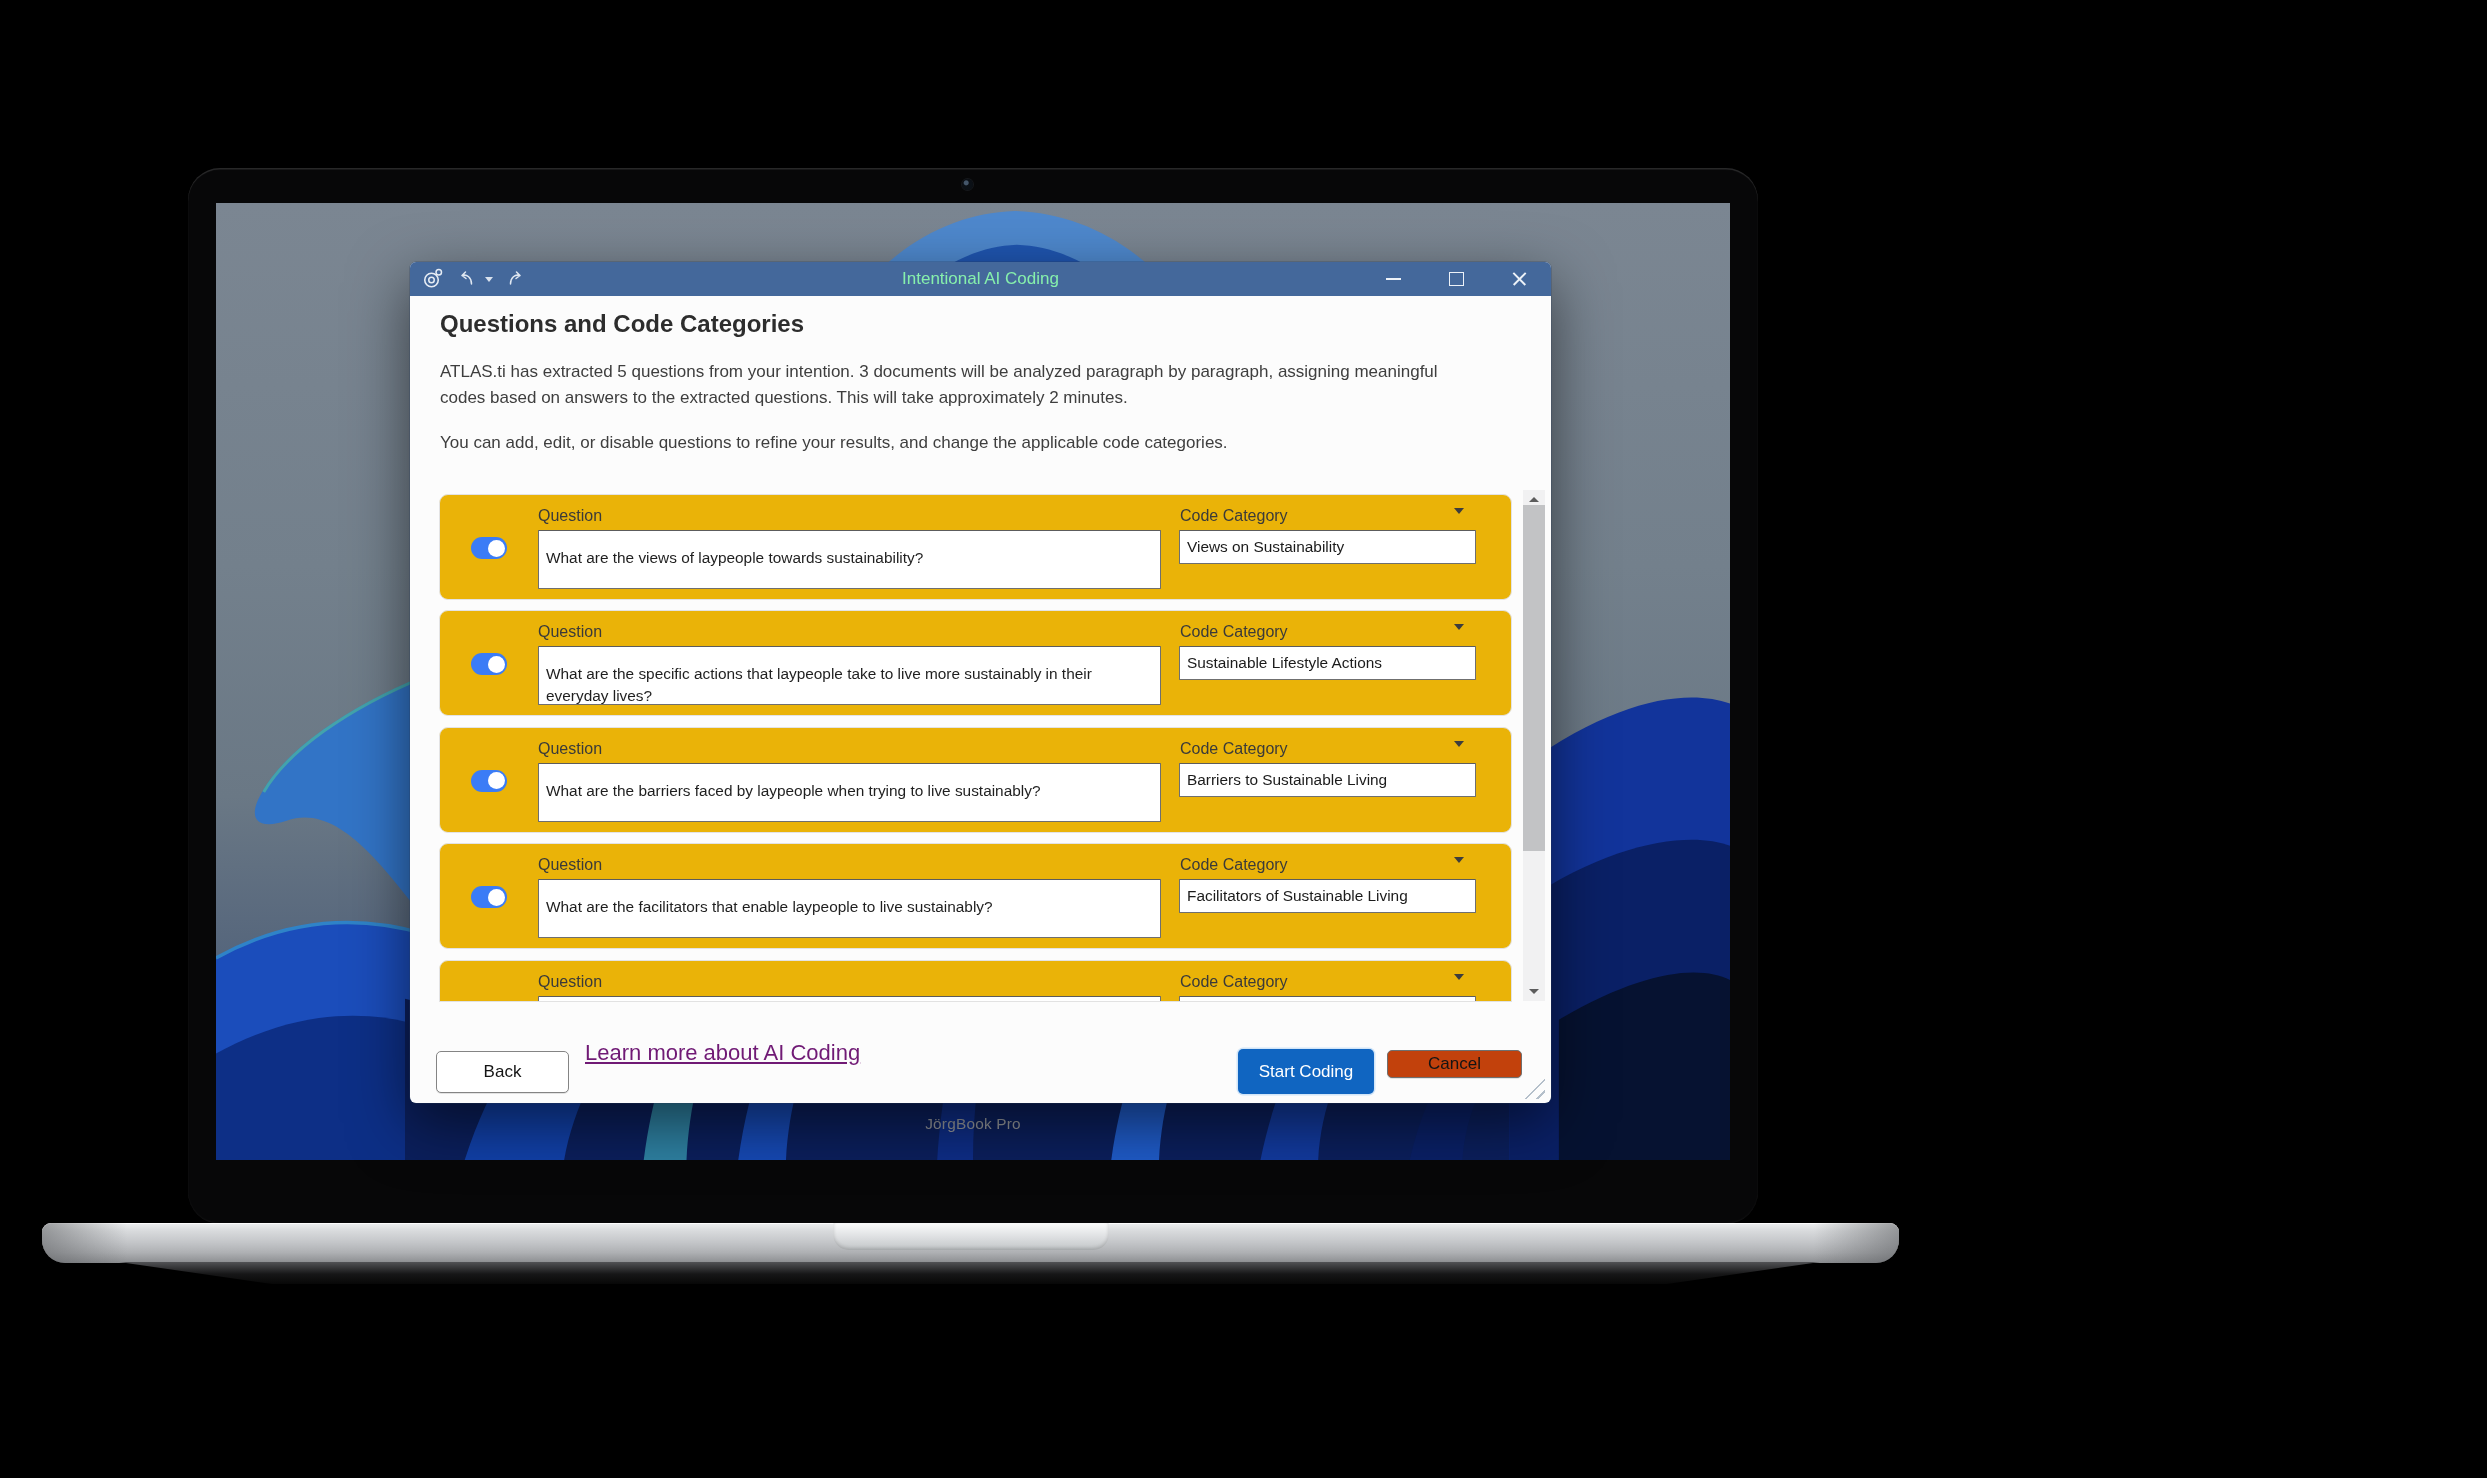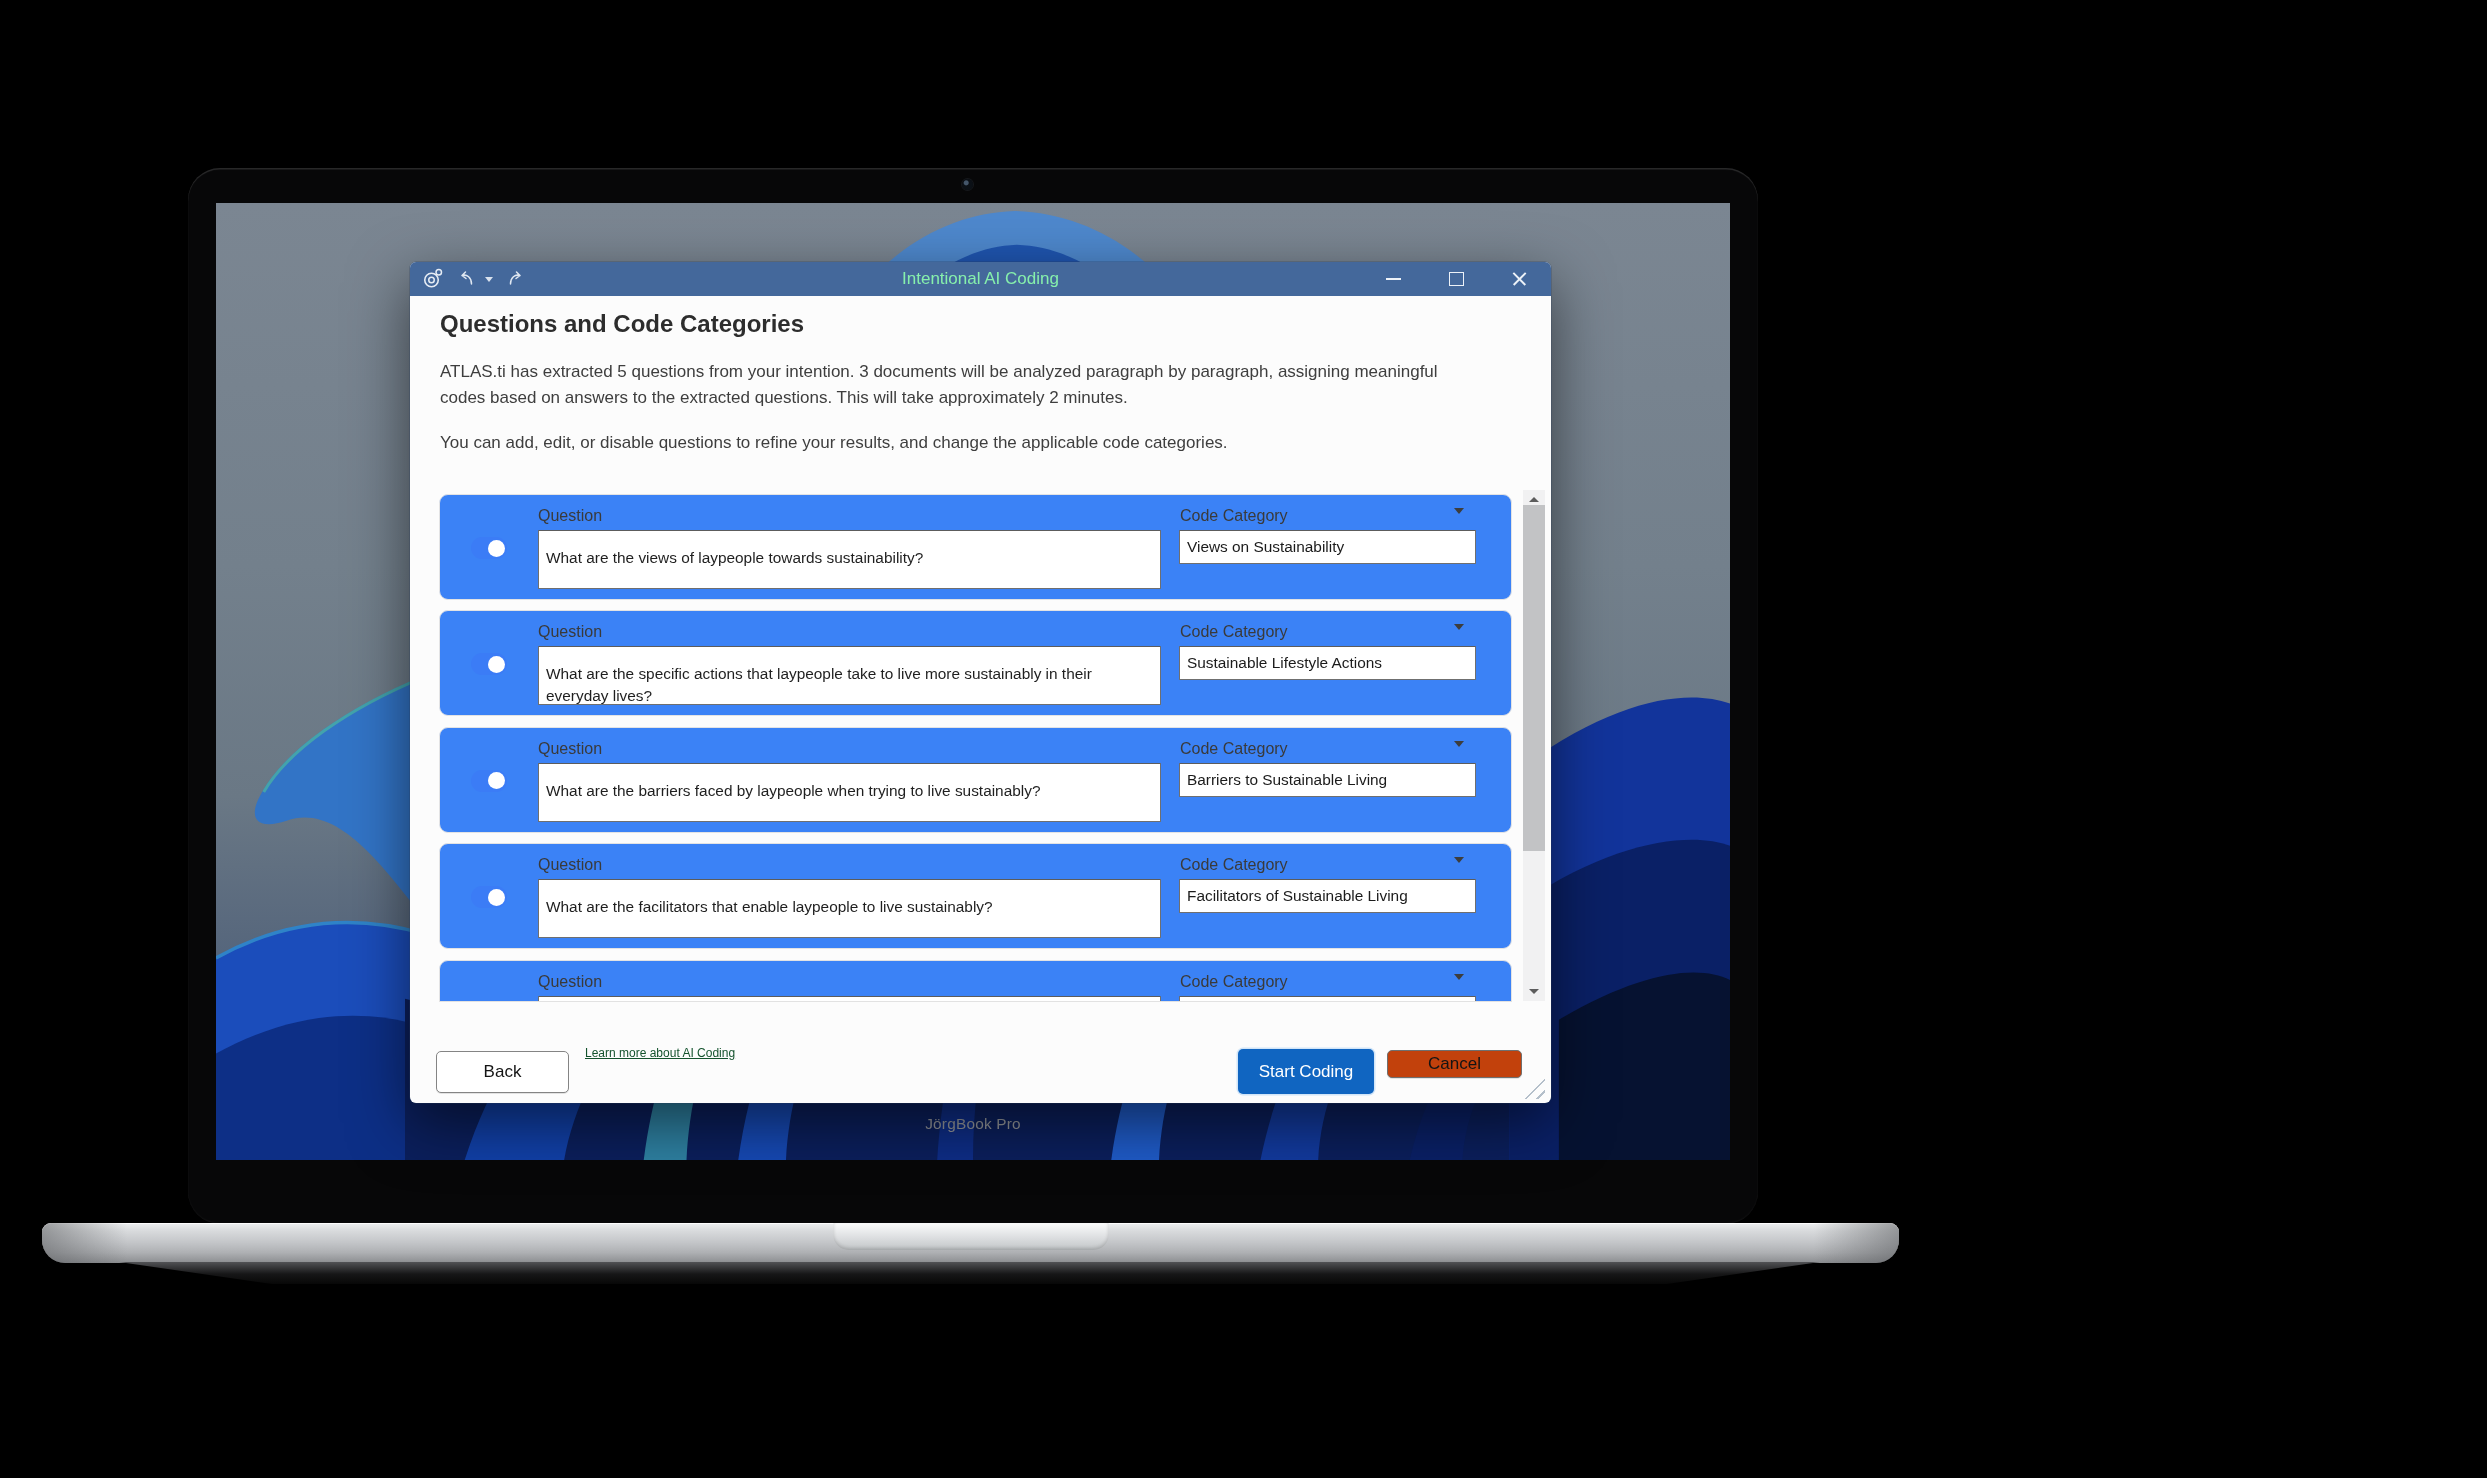--- a/index.html
+++ b/index.html
@@ -90,7 +90,7 @@
   }
   .qrow{
     position:relative;margin:4px 0 10.4px 0;height:106px;box-sizing:border-box;
-    background:#3b82f6;border:0.5px solid #e3e3e4;border-radius:9px;
+    background:#eab308;border:0.5px solid #e3e3e4;border-radius:9px;
   }
   .toggle{
     position:absolute;left:31px;top:42px;width:36px;height:22px;border-radius:11px;background:#3b7cf6;

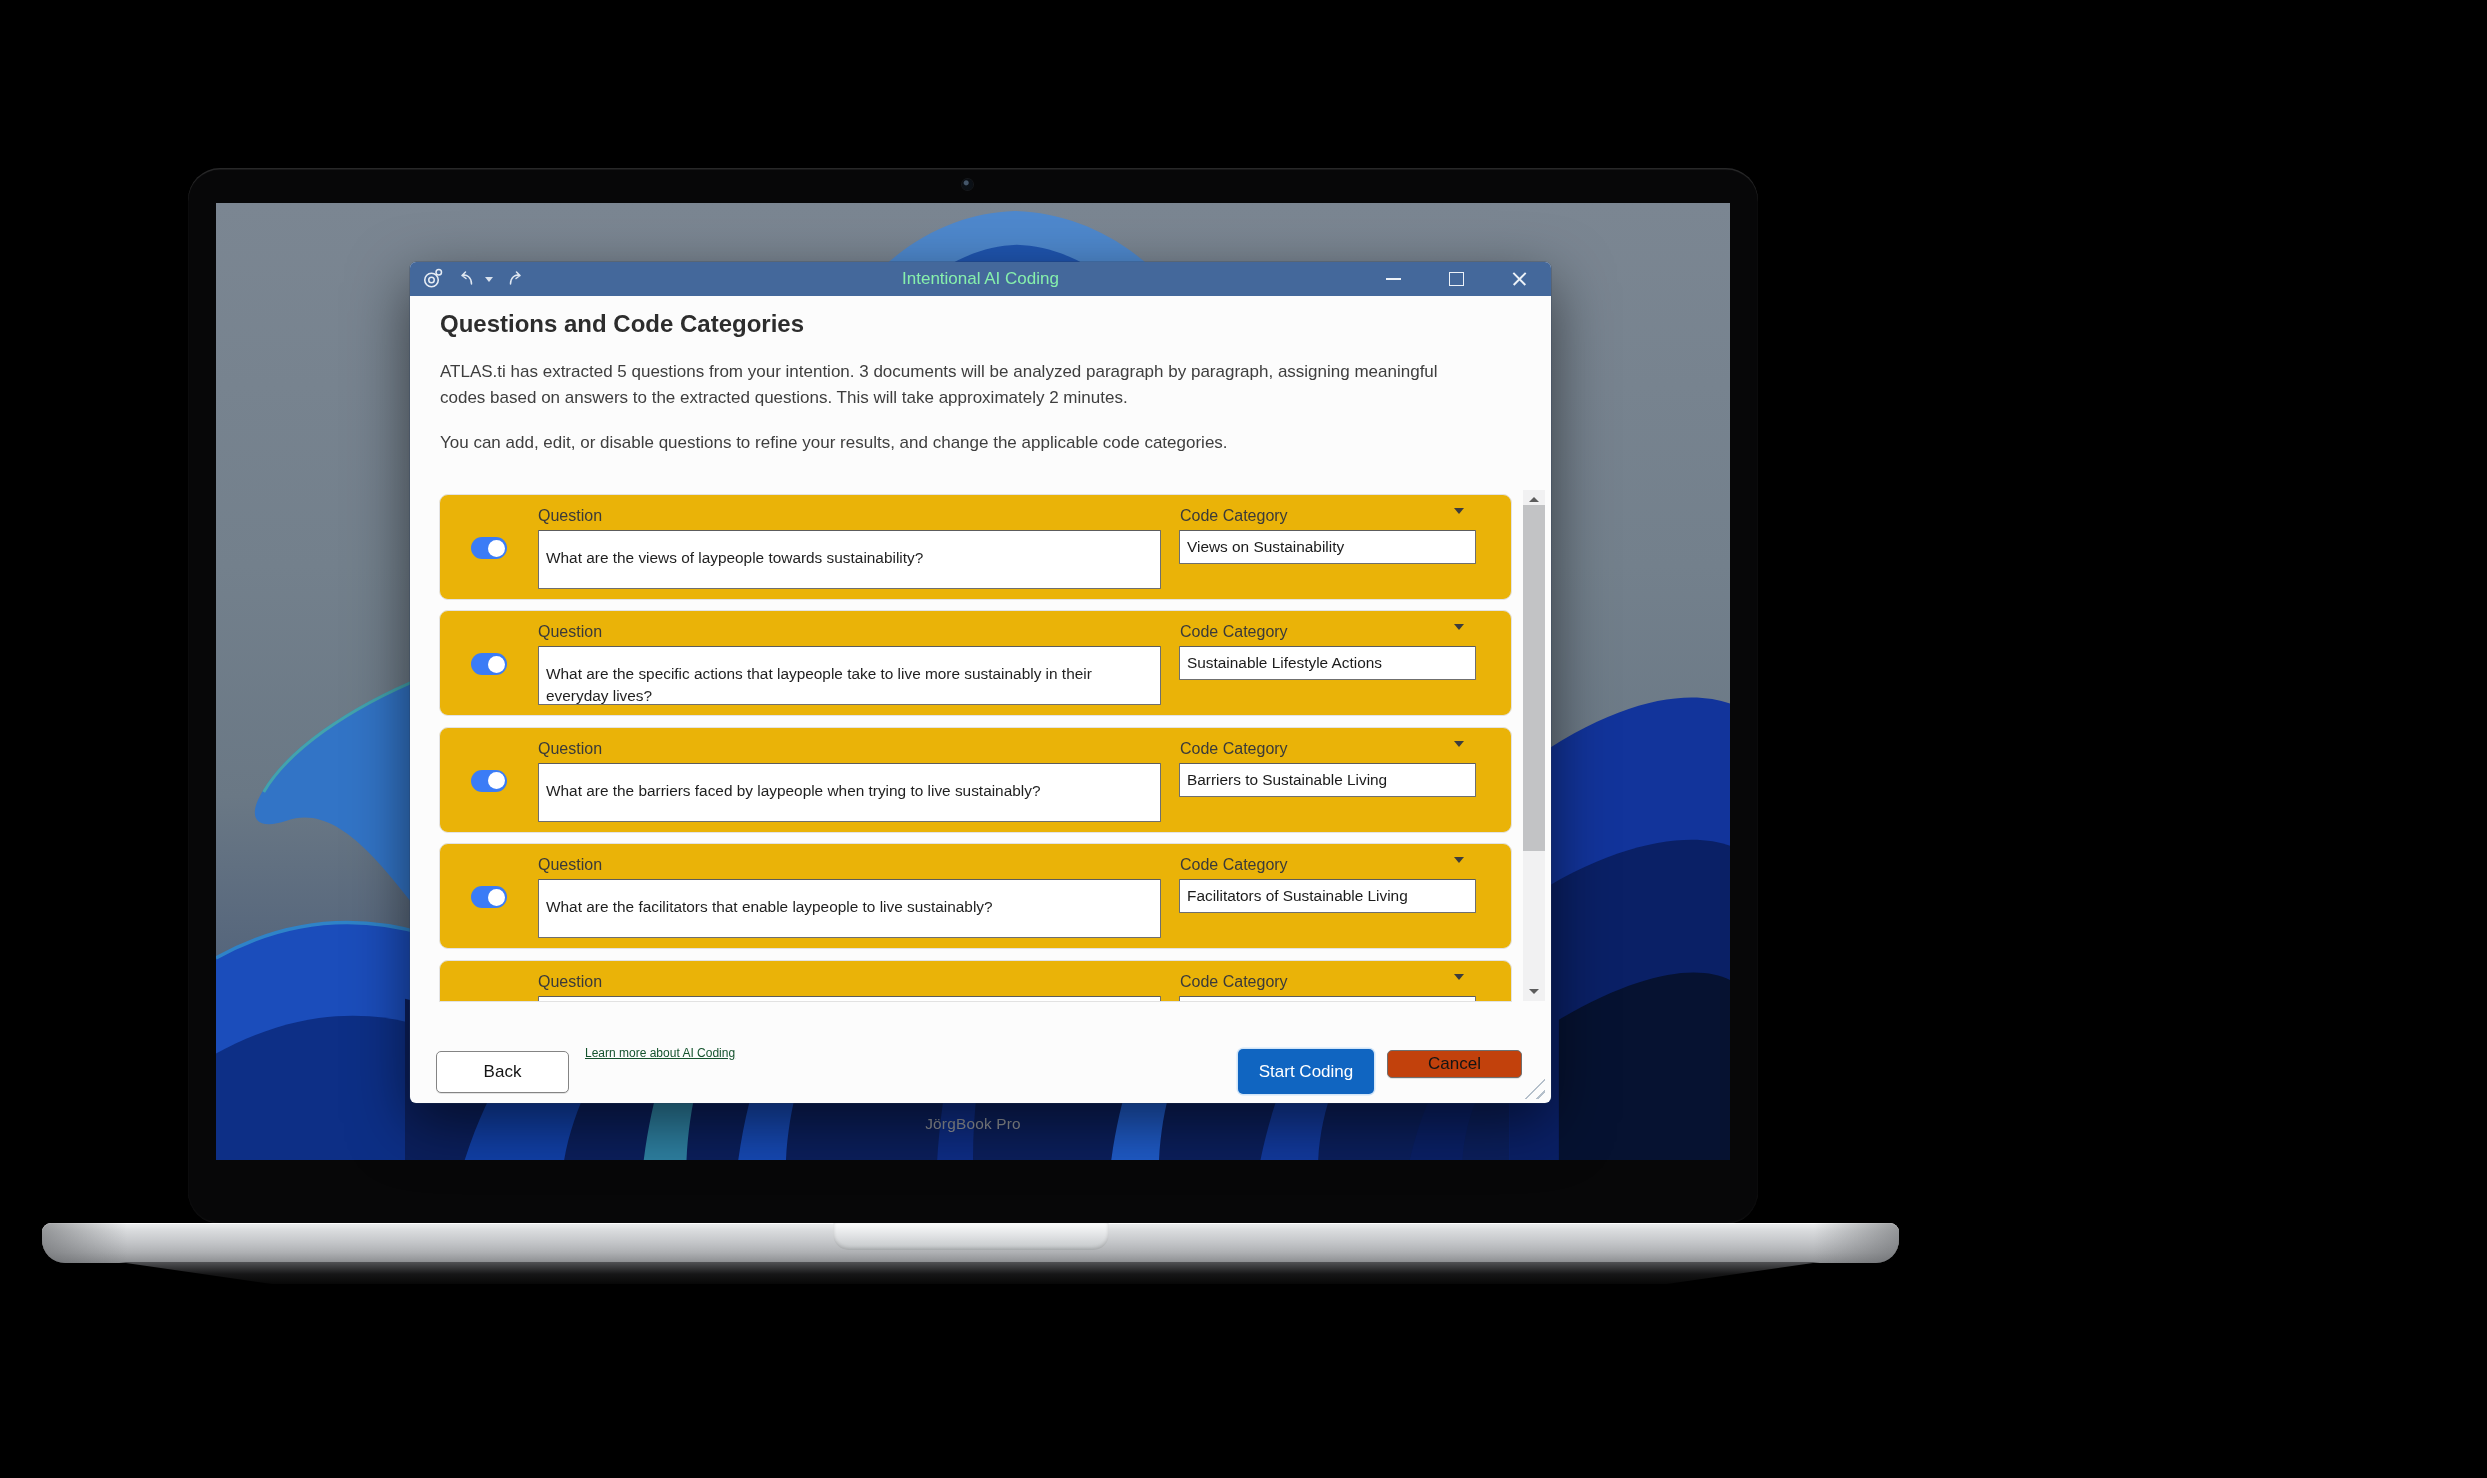--- a/index.html
+++ b/index.html
@@ -130,7 +130,7 @@
   .btn-back{left:26px;top:770px;width:133px;height:42px;background:#fff;border:1px solid #848484;color:#141414;box-shadow:0 1px 0 rgba(0,0,0,.10);}
   .link{
     position:absolute;left:175px;top:770px;height:42px;line-height:42px;
-    font-size:12px;color:#14532d;text-decoration:underline;
+    font-size:22px;color:#701a75;text-decoration:underline;
   }
   .btn-start{left:828px;top:768px;width:136px;height:45px;background:#1065c1;color:#fff;box-shadow:0 0 0 1.5px rgba(130,185,240,.35);}
   .btn-cancel{left:977px;top:769px;width:135px;height:28px;background:#c2410c;border:1px solid #6f6f6f;color:#141414;box-shadow:0 1px 0 rgba(0,0,0,.10);}

